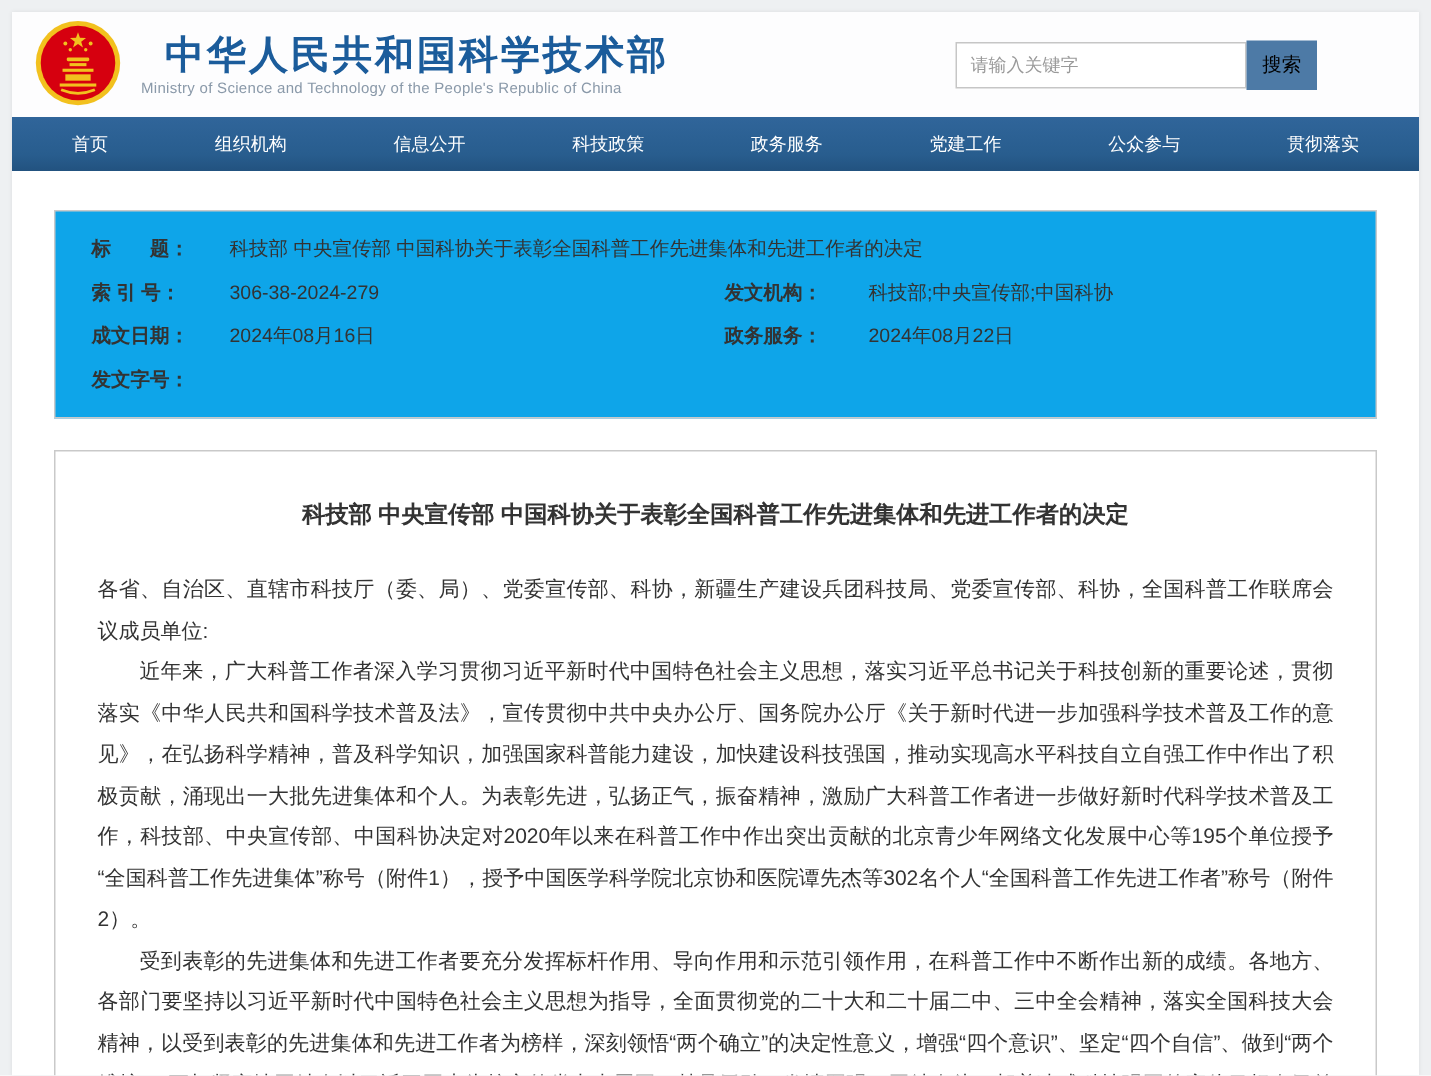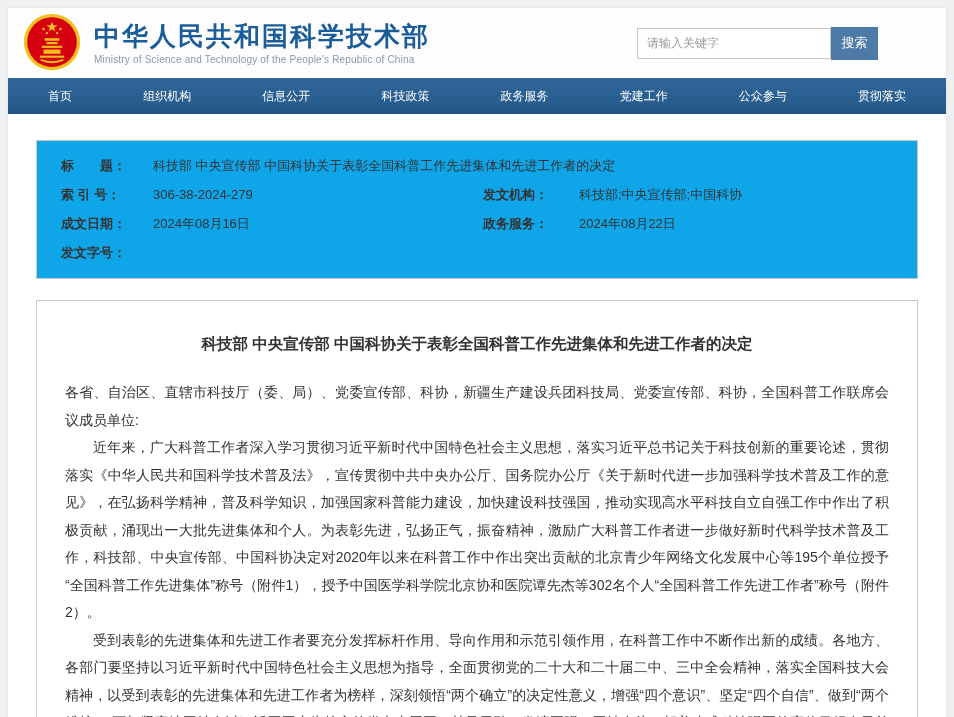--- a/index.html
+++ b/index.html
@@ -24,6 +24,7 @@
   .brand-title {
     color: #1b5c9b; font-size: 26px; font-weight: bold; letter-spacing: 2px;
     line-height: 30px;
+    margin-left: 16px;
   }
   .brand-sub { color: #8a99a9; font-size: 10px; margin-top: 3px; letter-spacing: .2px; }
   .search { margin-left: auto; display: flex; align-items: center; }

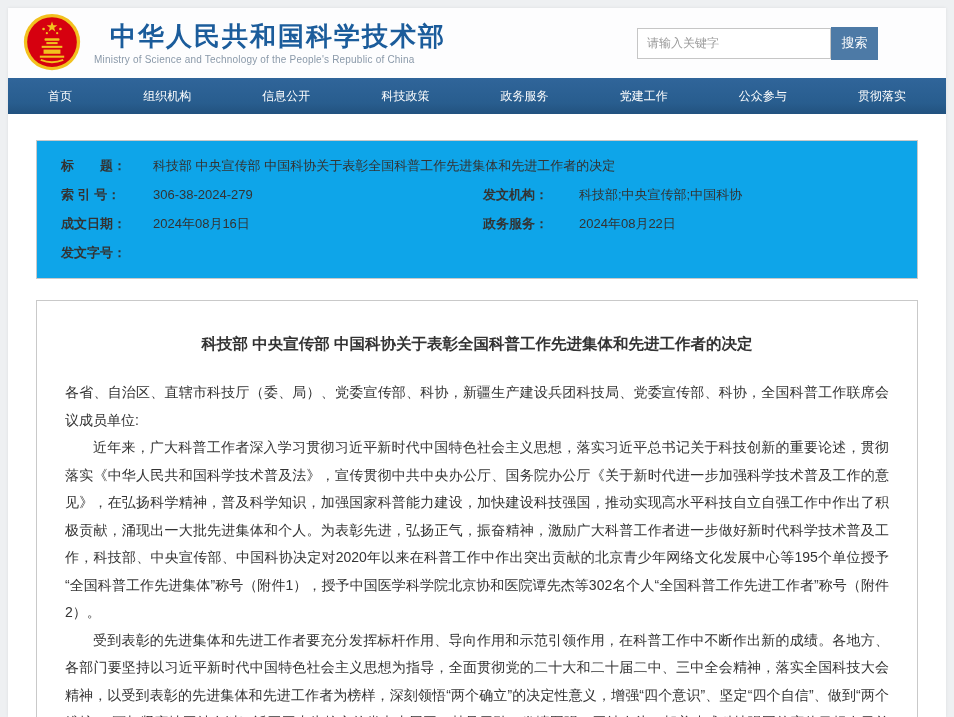--- a/index.html
+++ b/index.html
@@ -34,7 +34,7 @@
   }
   .search input::placeholder { color: #9a9a9a; }
   .search button {
-    width: 47px; height: 33px; border: none; background: #4d7aa6; color: #ffffff;
+    width: 47px; height: 33px; border: none; background: #4d7aa6; color: #000000;
     font-size: 13px; cursor: pointer; font-family: Liberation Mono, monospace;
   }
 

